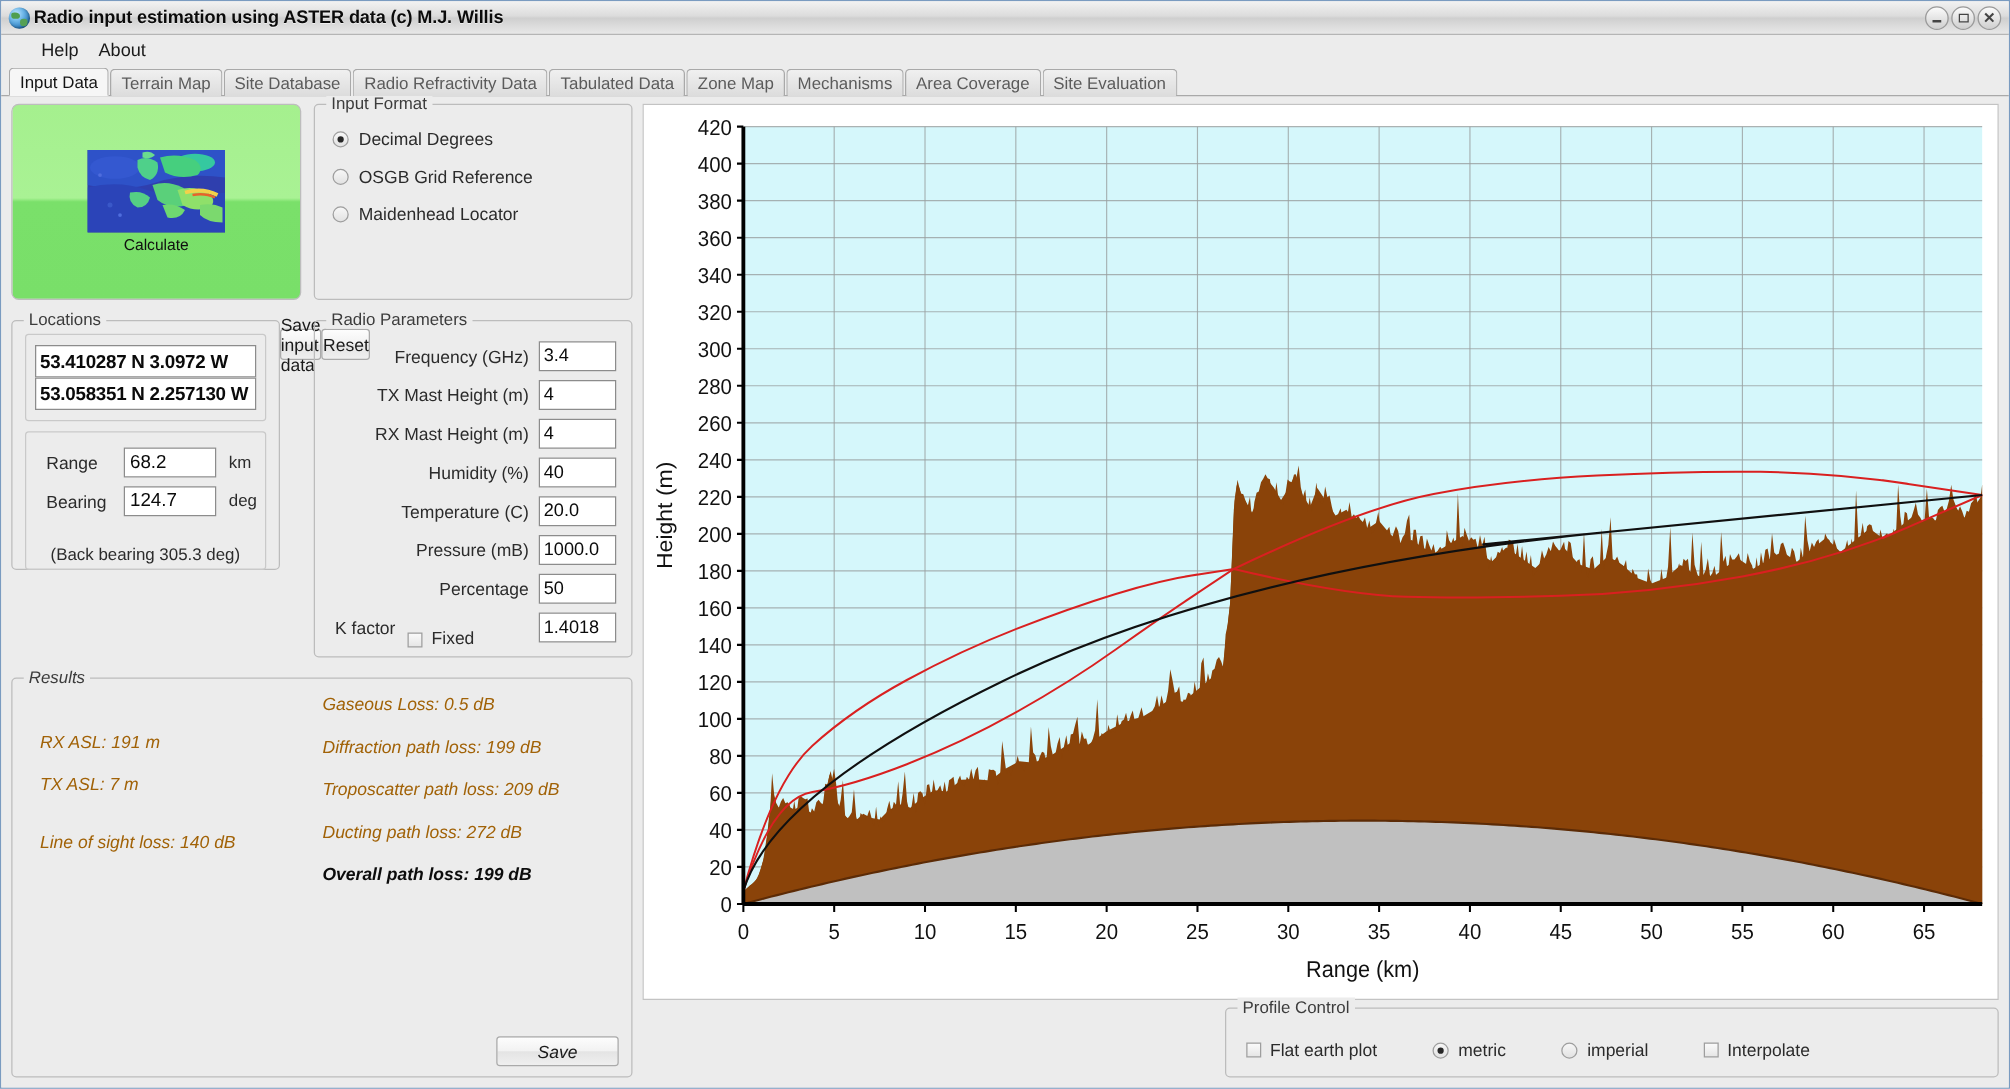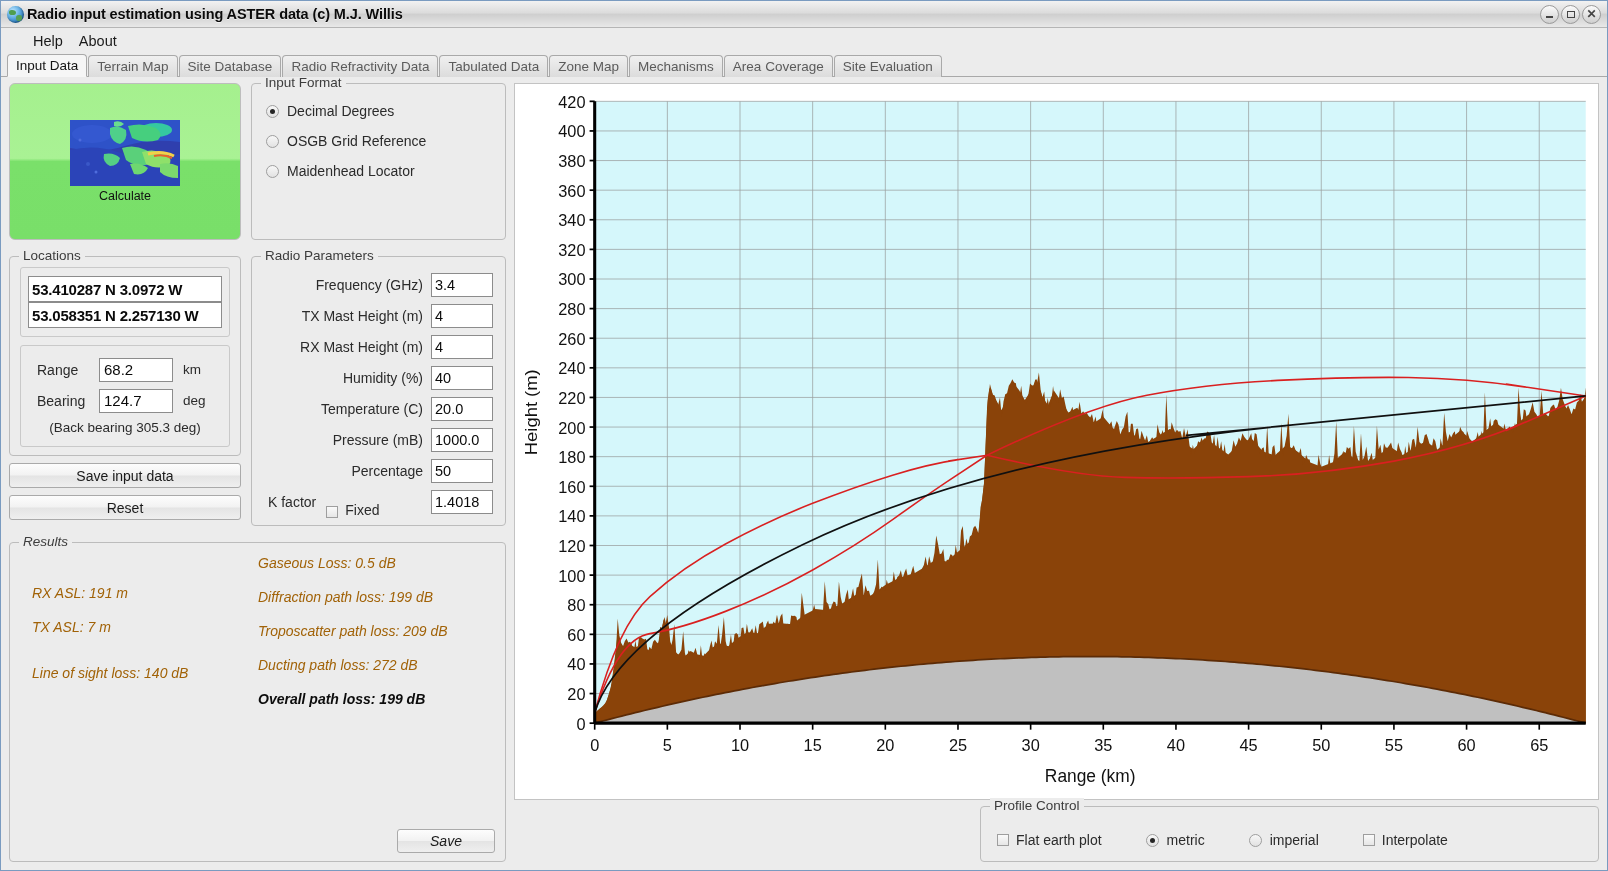--- a/index.html
+++ b/index.html
@@ -281,7 +281,7 @@
     width: 232px;
     flex: none;
     display: flex;
-    flex-direction: column;
+    flex-direction: row;
   }
   .locations {
     height: 200px;

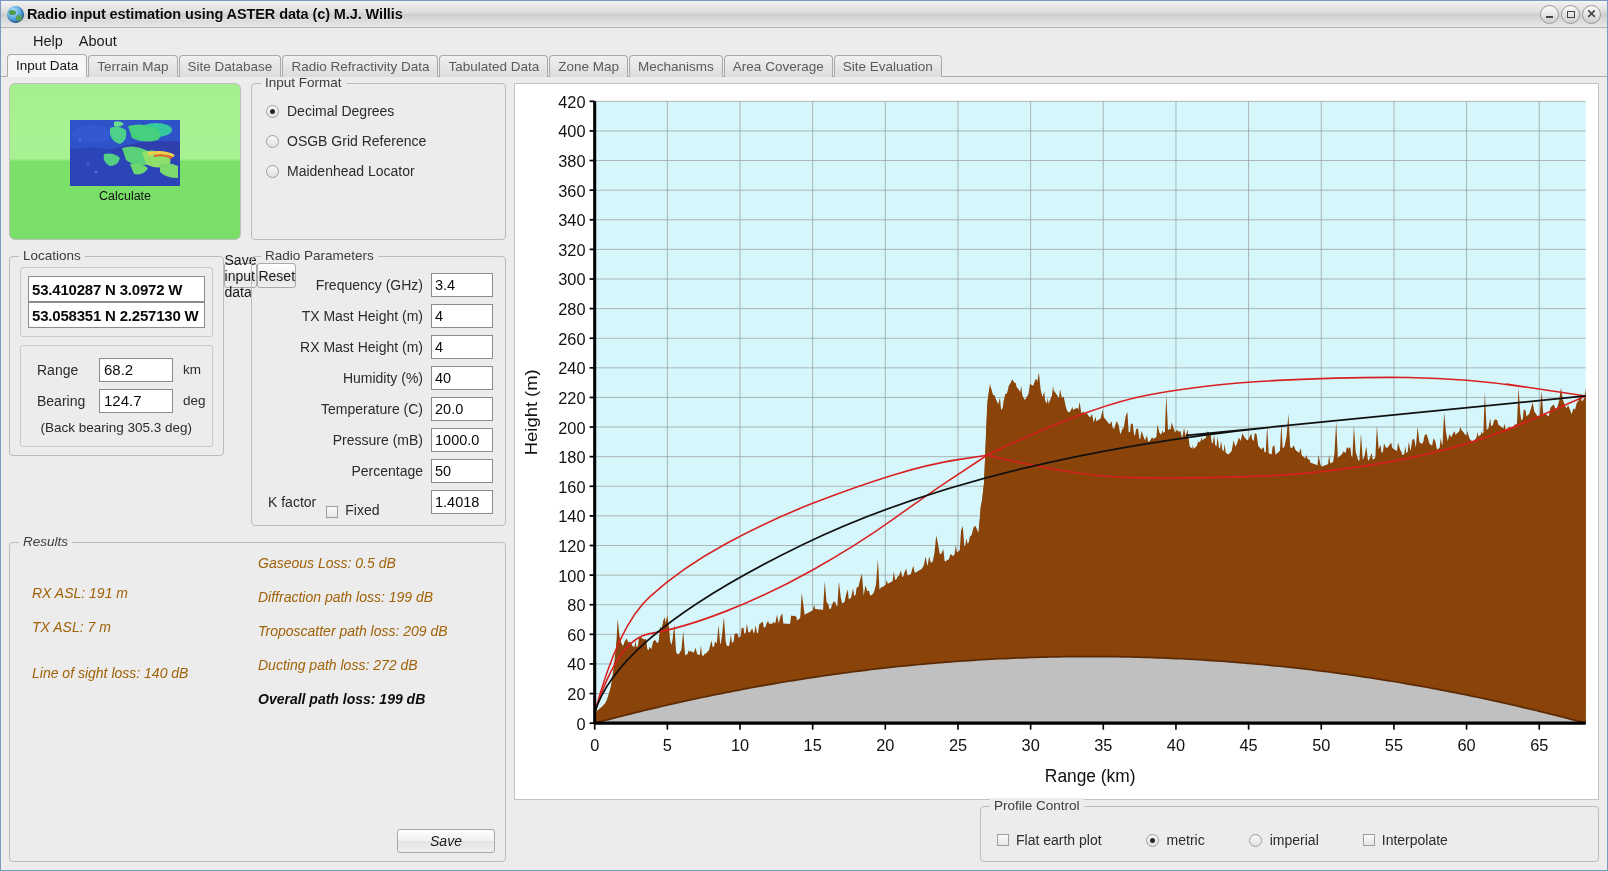--- a/index.html
+++ b/index.html
@@ -346,7 +346,7 @@
     text-align: center;
     font-size: 13.5px;
     color: #2b2b2b;
-    margin-top: 4px;
+    margin-top: 20px;
   }
   .btn {
     height: 25px;

